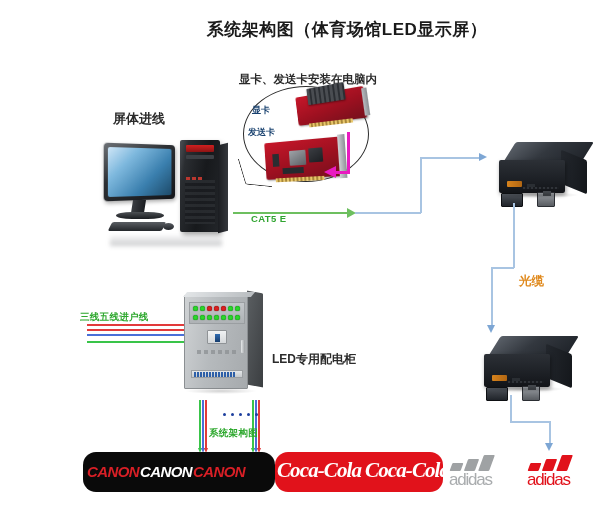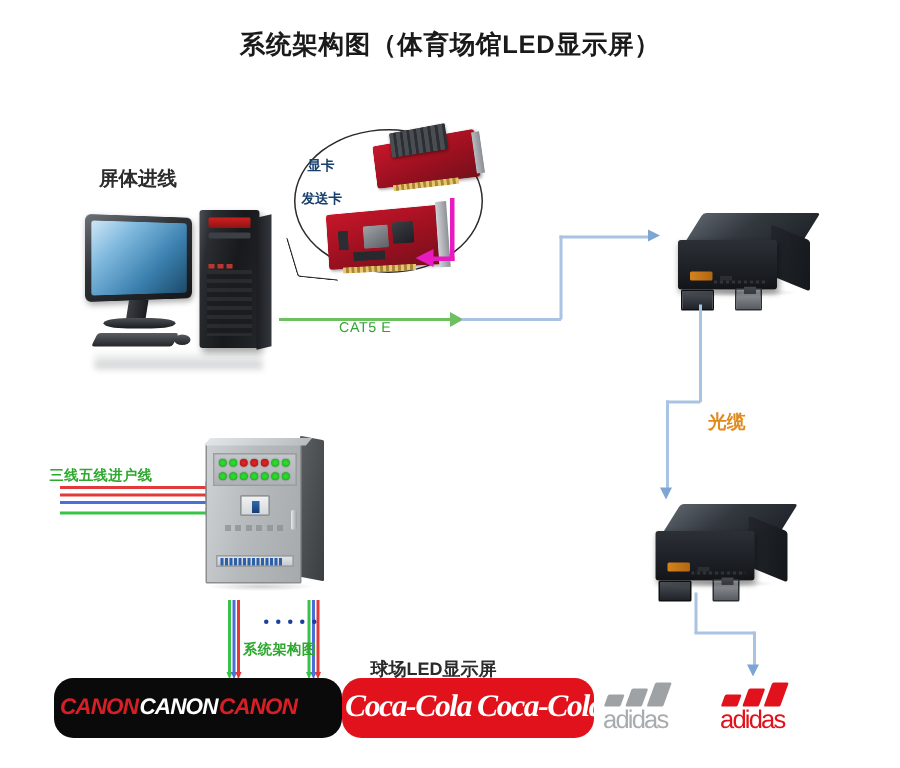--- a/index.html
+++ b/index.html
@@ -9,7 +9,7 @@
     position: relative; overflow: hidden;
     font-family: "Liberation Sans", "DejaVu Sans", sans-serif;
   }
-  #canvas { position: absolute; inset: 0; }
+  #canvas { position: absolute; inset: 0; margin-left: 47px; }
 
   
   .title {

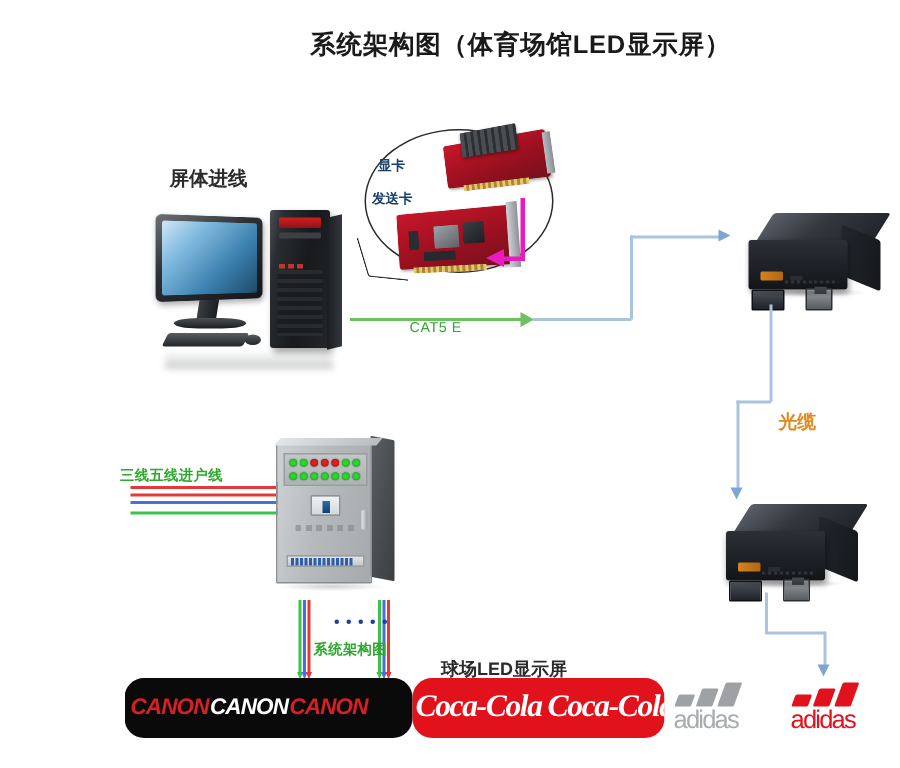--- a/index.html
+++ b/index.html
@@ -302,6 +302,7 @@
     <div class="pc-reflect"></div>
   </div>
 
+  <div class="lbl lbl-bubble">显卡、发送卡安装在电脑内</div>
   <div class="bubble-tail"></div>
   <div class="bubble"></div>
 

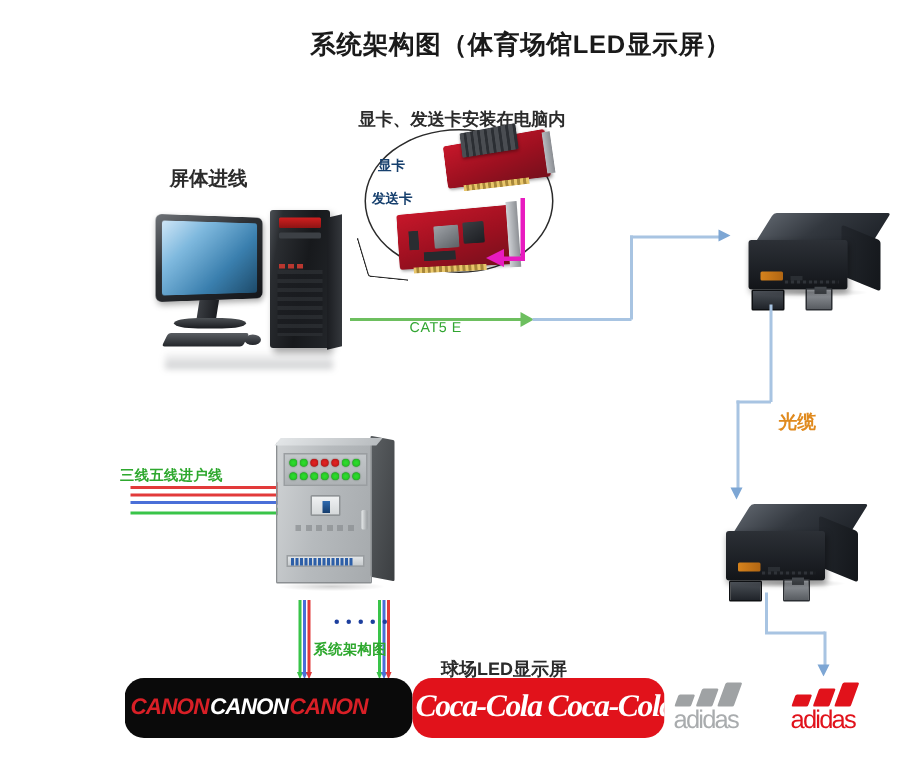--- a/index.html
+++ b/index.html
@@ -24,7 +24,7 @@
   .lbl-bubble  { left: 192px; top: 72px;  font-size: 11.5px; font-weight: 700; color: #2b2b2b; }
   .lbl-vga     { left: 205px; top: 104px; font-size: 9px;  font-weight: 700; color: #17406e; }
   .lbl-send    { left: 201px; top: 126px; font-size: 9px;  font-weight: 700; color: #17406e; }
-  .lbl-cat5    { left: 226px; top: 213px; font-size: 9.5px; font-weight: 400; color: #31a531; letter-spacing:.4px;}
+  .lbl-cat5    { left: 204px; top: 213px; font-size: 9.5px; font-weight: 700; color: #31a531; letter-spacing:.4px;}
   .lbl-fiber   { left: 472px; top: 273px; font-size: 12.5px; font-weight: 700; color: #e08a1e; }
   .lbl-cab     { left: 225px; top: 351px; font-size: 12px; font-weight: 700; color: #2b2b2b; }
   .lbl-inwire  { left: 33px;  top: 311px; font-size: 9.5px; font-weight: 700; color: #2ea82e; letter-spacing:.3px;}

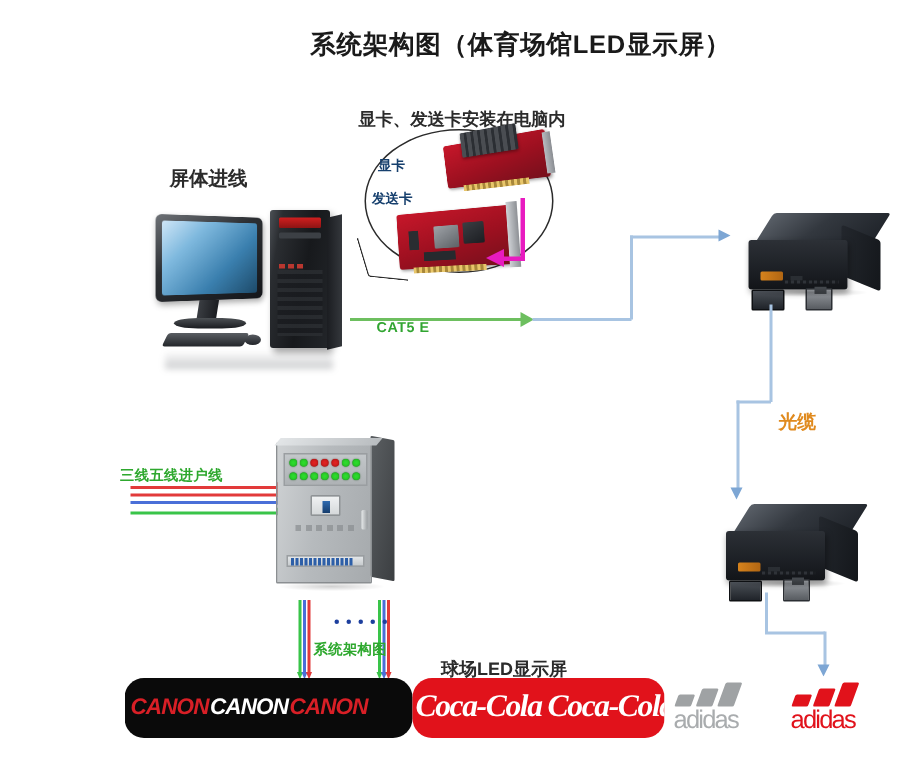--- a/index.html
+++ b/index.html
@@ -429,6 +429,7 @@
     <div class="cab-top"></div>
     <div class="cab-shadow"></div>
   </div>
+  <div class="lbl lbl-cab">LED专用配电柜</div>
 
   <div class="bundle" style="left:152px; top:400px;">
     <span class="w1"></span>

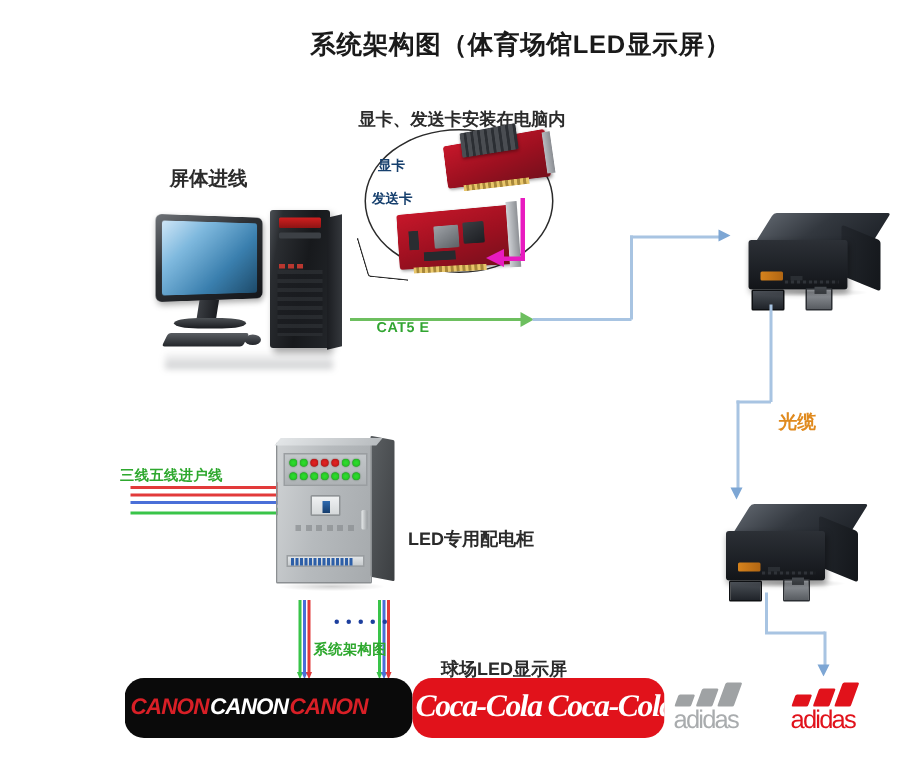--- a/index.html
+++ b/index.html
@@ -456,7 +456,6 @@
   </div>
   <div class="lbl lbl-screenin">系统架构图</div>
 
-  <div class="lbl lbl-ledscr">球场LED显示屏</div>
   <div class="ledpanel">
 
     <div class="seg seg-canon">

